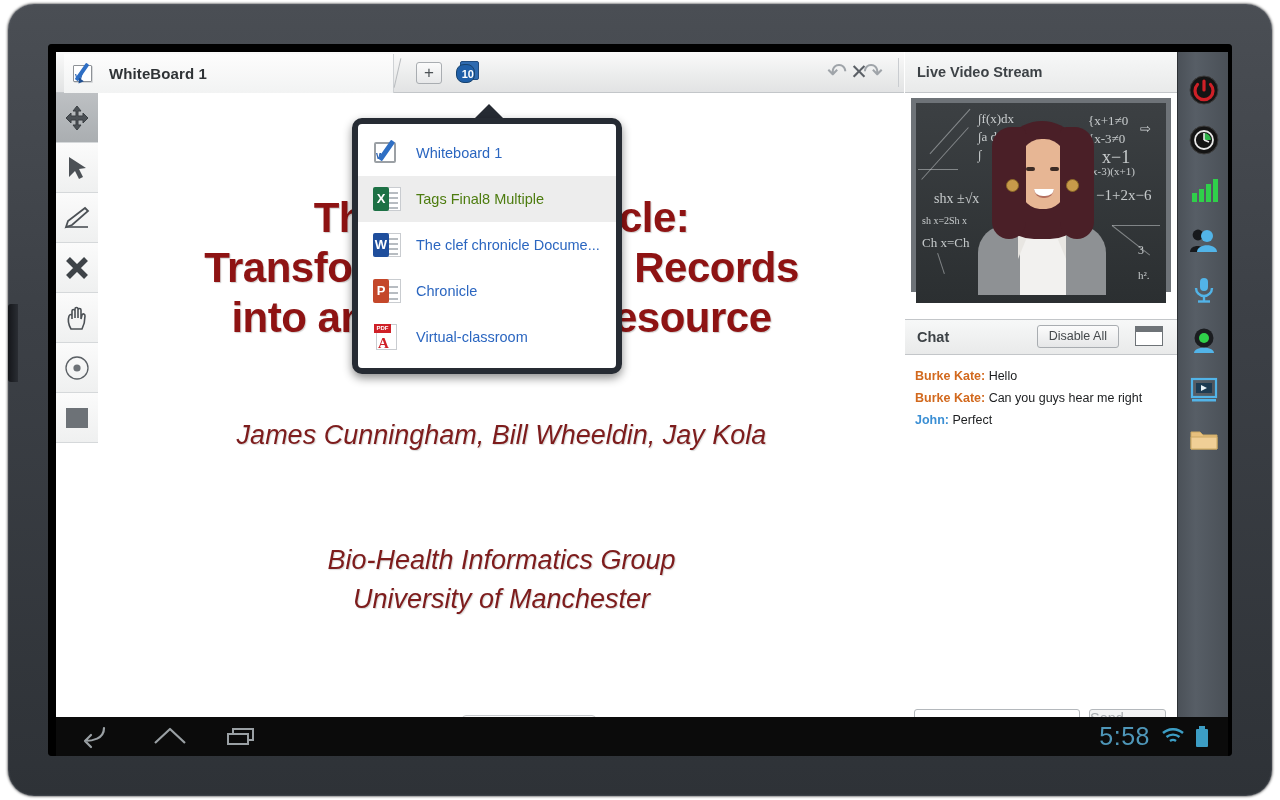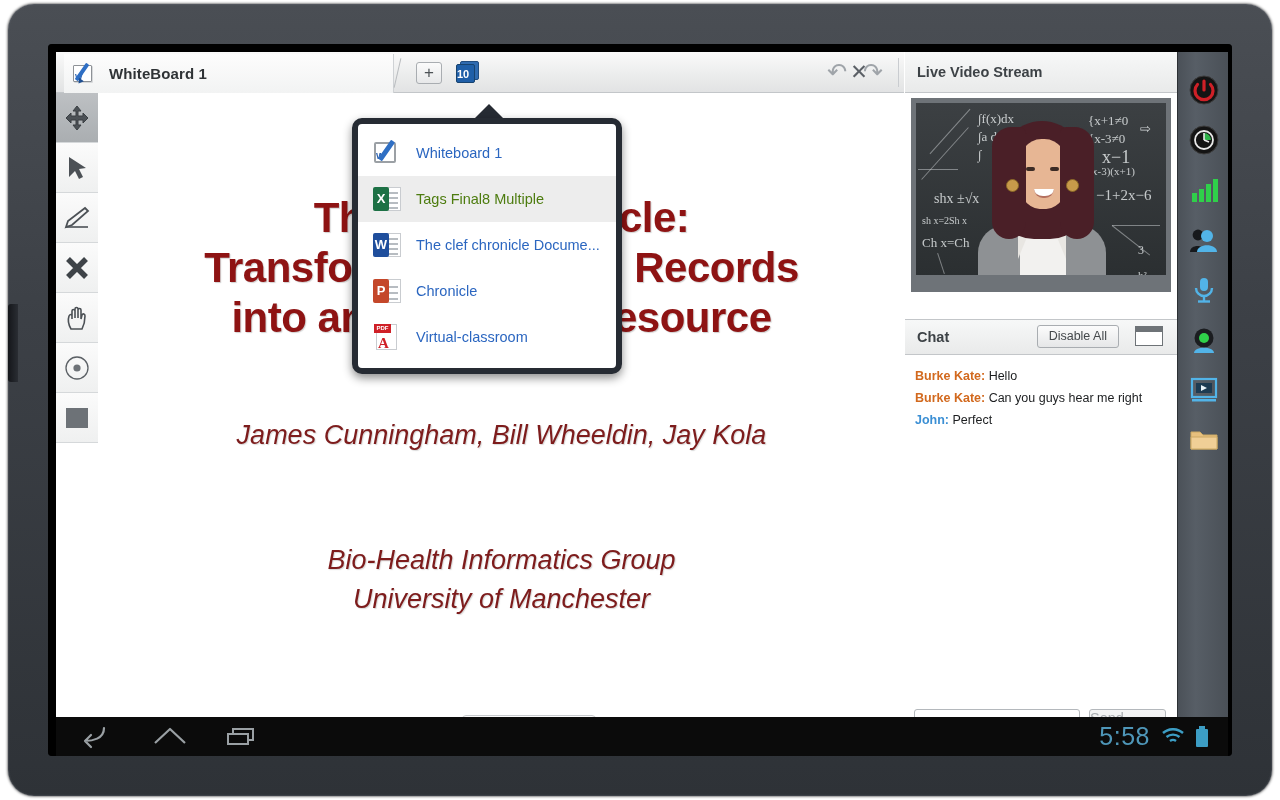--- a/index.html
+++ b/index.html
@@ -115,8 +115,8 @@
   }
   #tabcount .stack-f {
     position:absolute; left:0px; top:3px; width:19px; height:19px;
-    background:#1f5fa8; border:1px solid #17436f; border-radius:2px;
-    color:#fff; font-size:11px; font-weight:bold; text-align:left; line-height:18px;
+    background:#1f5fa8; border:1px solid #17436f; border-radius:8px;
+    color:#fff; font-size:11px; font-weight:bold; text-align:right; line-height:18px;
   }
   #undo, #redo {
     position: absolute; top: 8px; width: 26px; height: 26px;

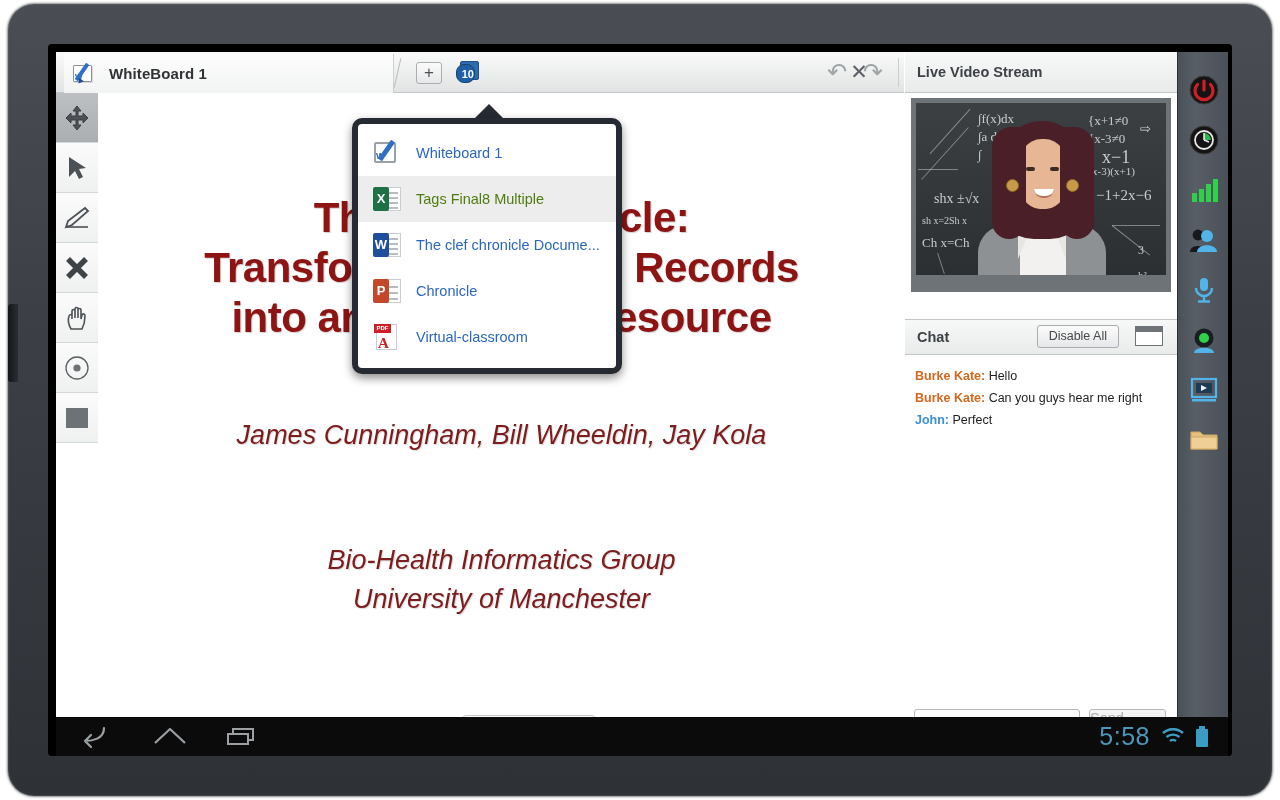--- a/index.html
+++ b/index.html
@@ -261,7 +261,7 @@
     background: #6e7378; padding: 5px;
   }
   #video-img {
-    width: 250px; height: 172px; position: relative; overflow: hidden;
+    width: 250px; height: 200px; position: relative; overflow: hidden;
     background: linear-gradient(180deg,#3c4043,#2b2f31);
   }
   .cb-eq { position:absolute; color:#dfe3e4; font-family:"Liberation Serif",serif;

